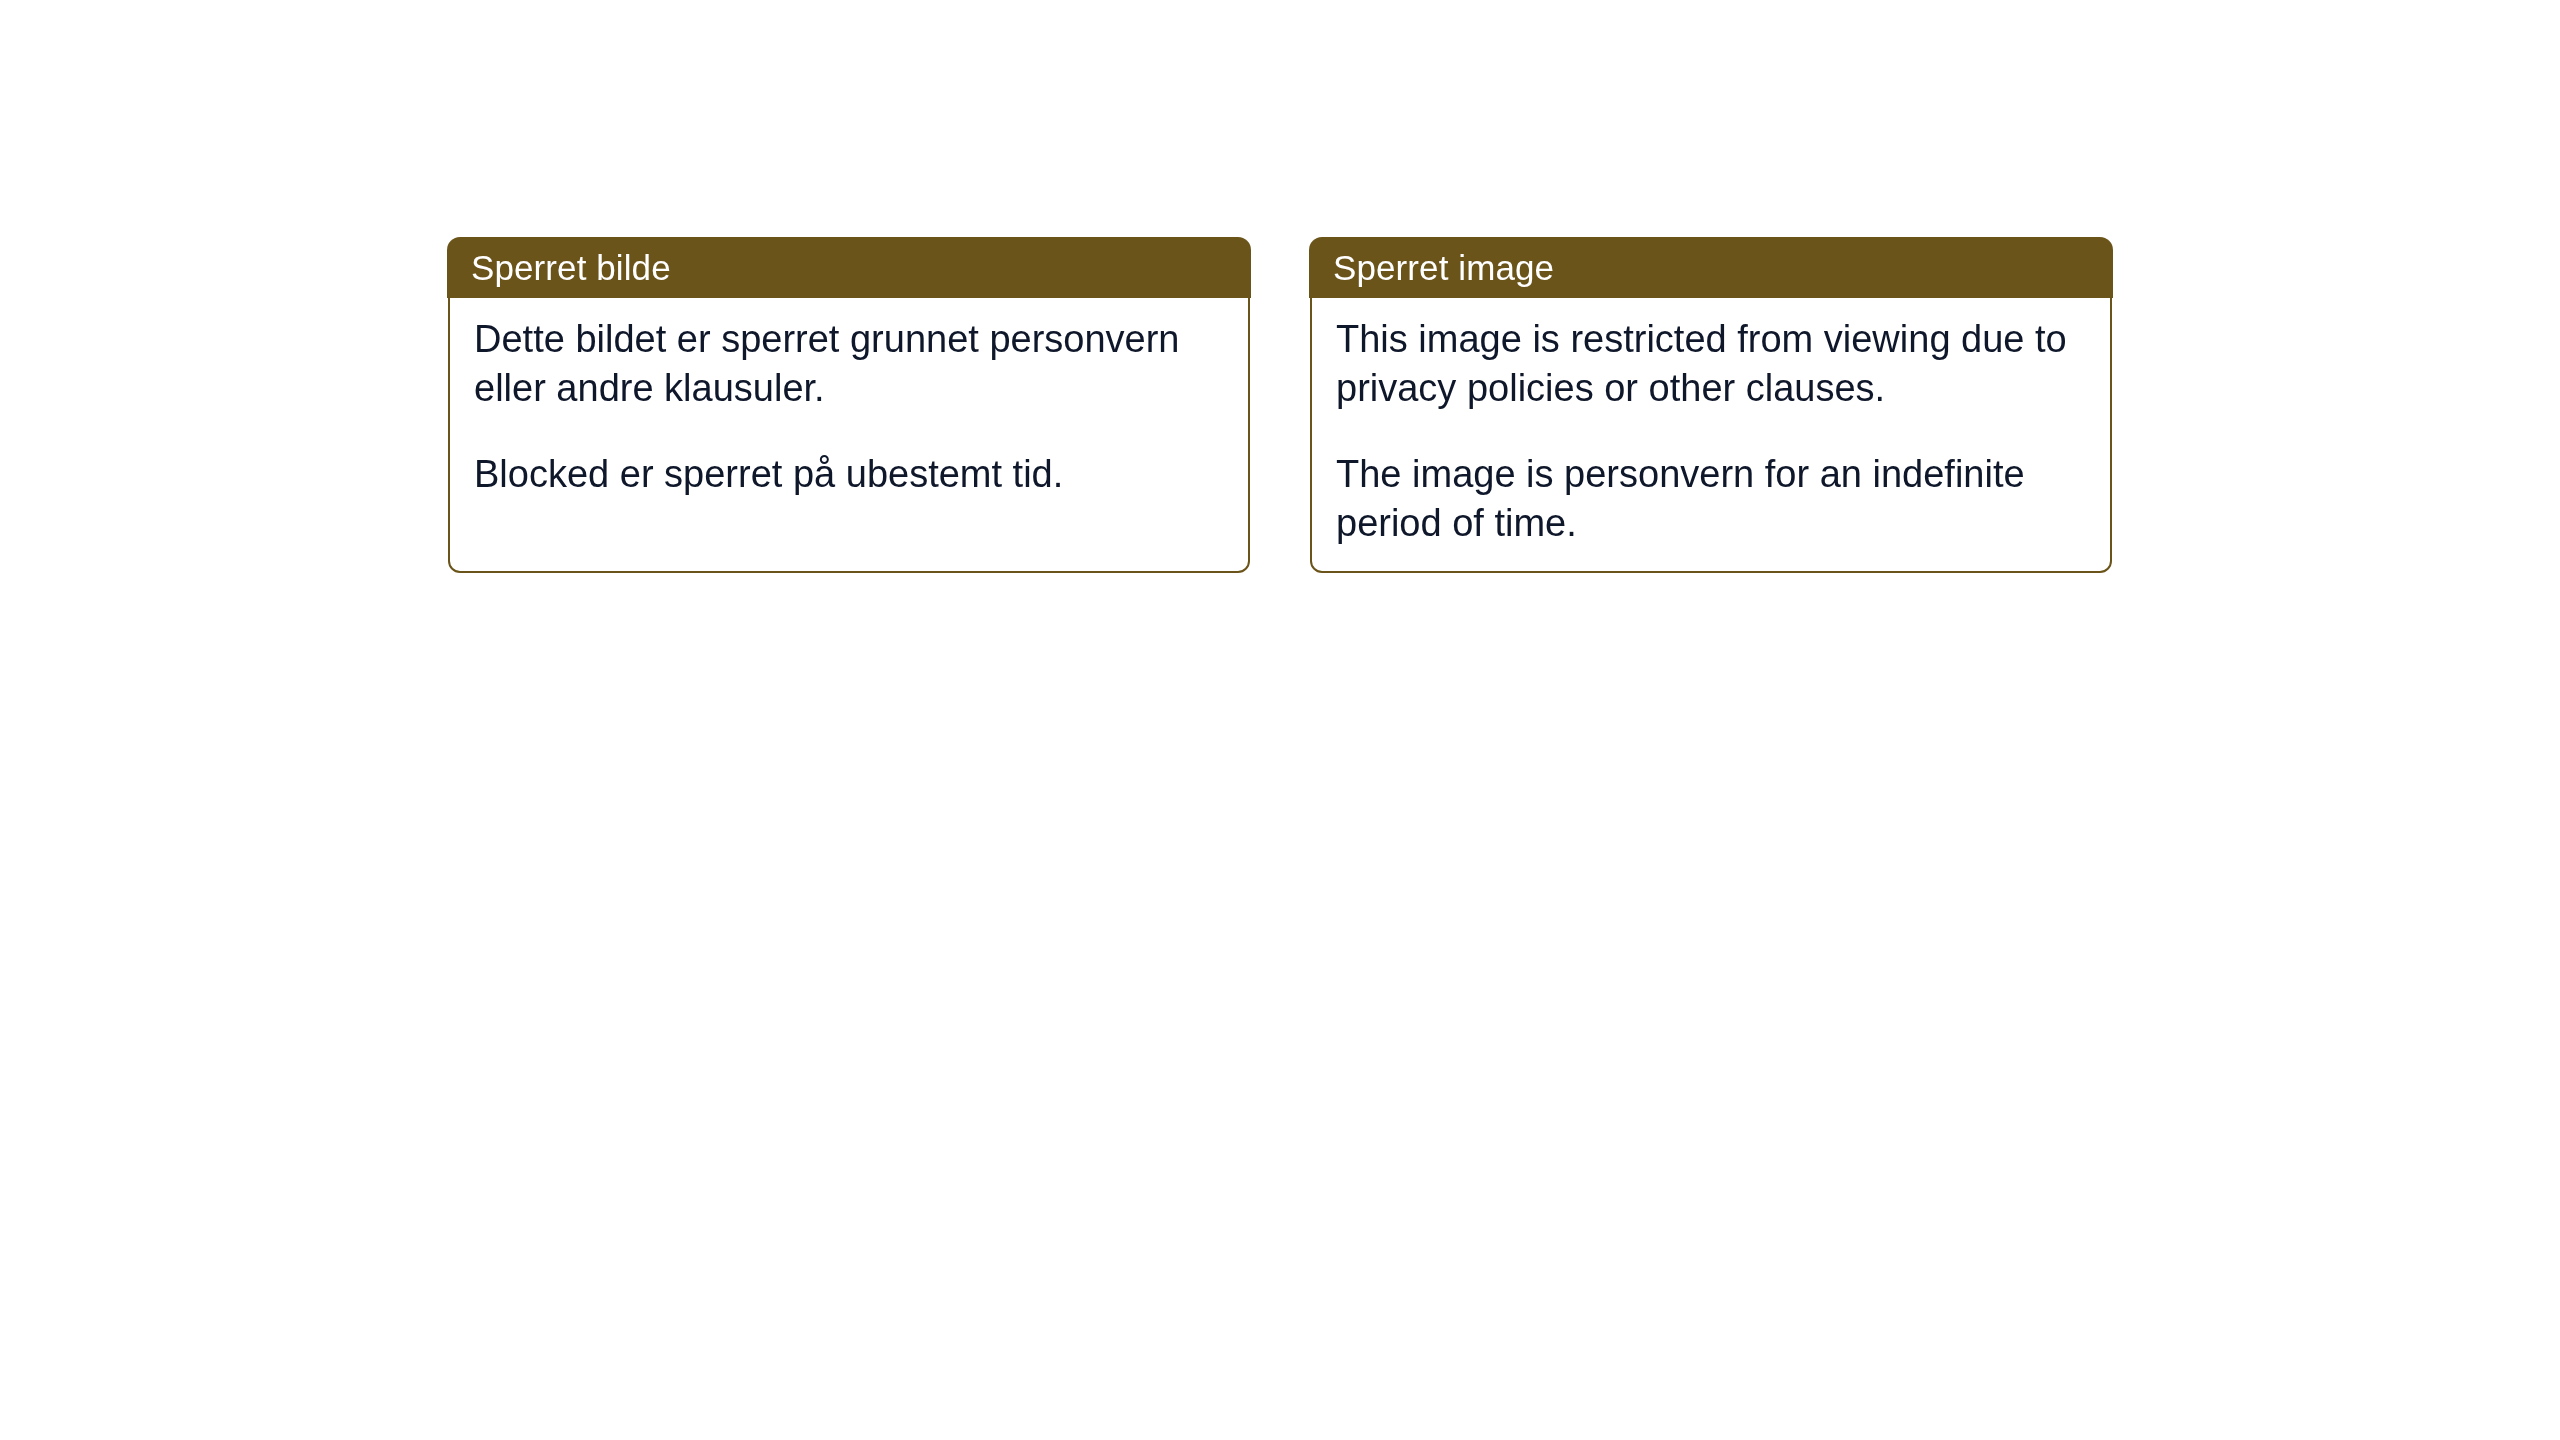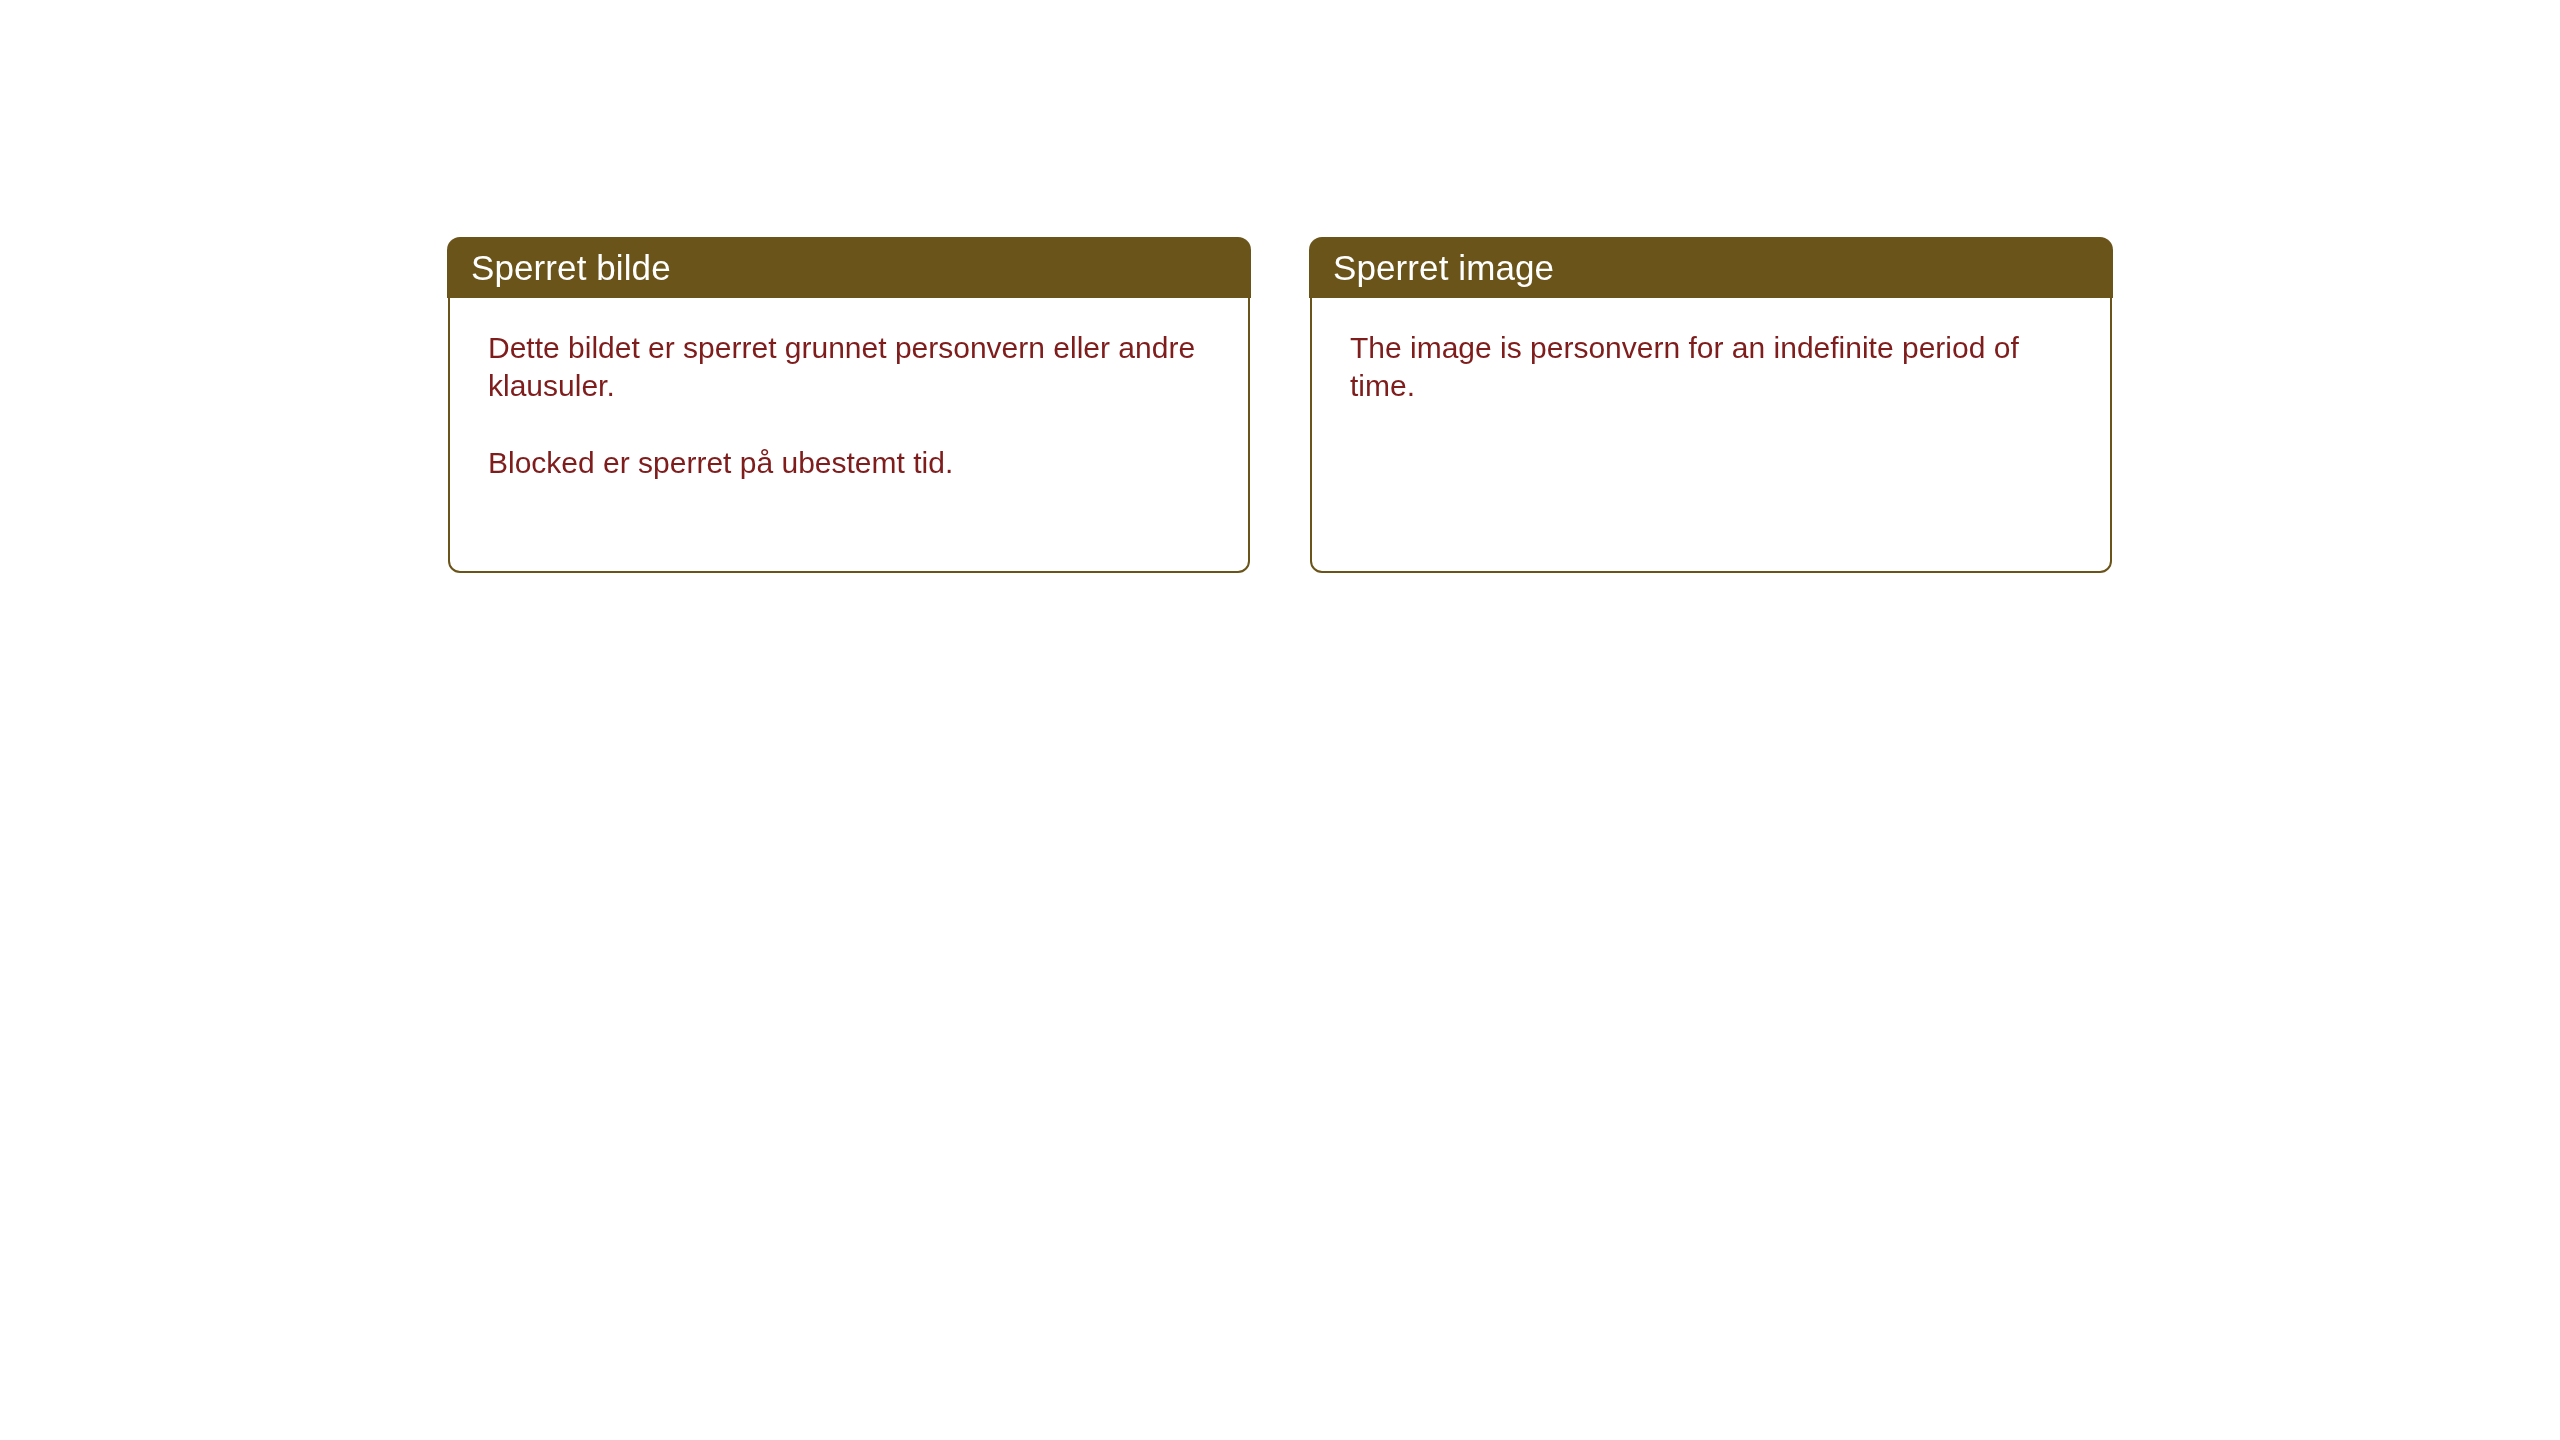--- a/index.html
+++ b/index.html
@@ -84,10 +84,10 @@
   }
 
   .card-paragraph {
-    margin: 16px;
-    color: #7f1d1d;
+    margin: 2px;
+    color: #0f172a;
     font-family: "Liberation Sans", sans-serif;
-    font-size: 30px;
+    font-size: 38px;
     font-weight: 400;
     line-height: 1.28;
   }

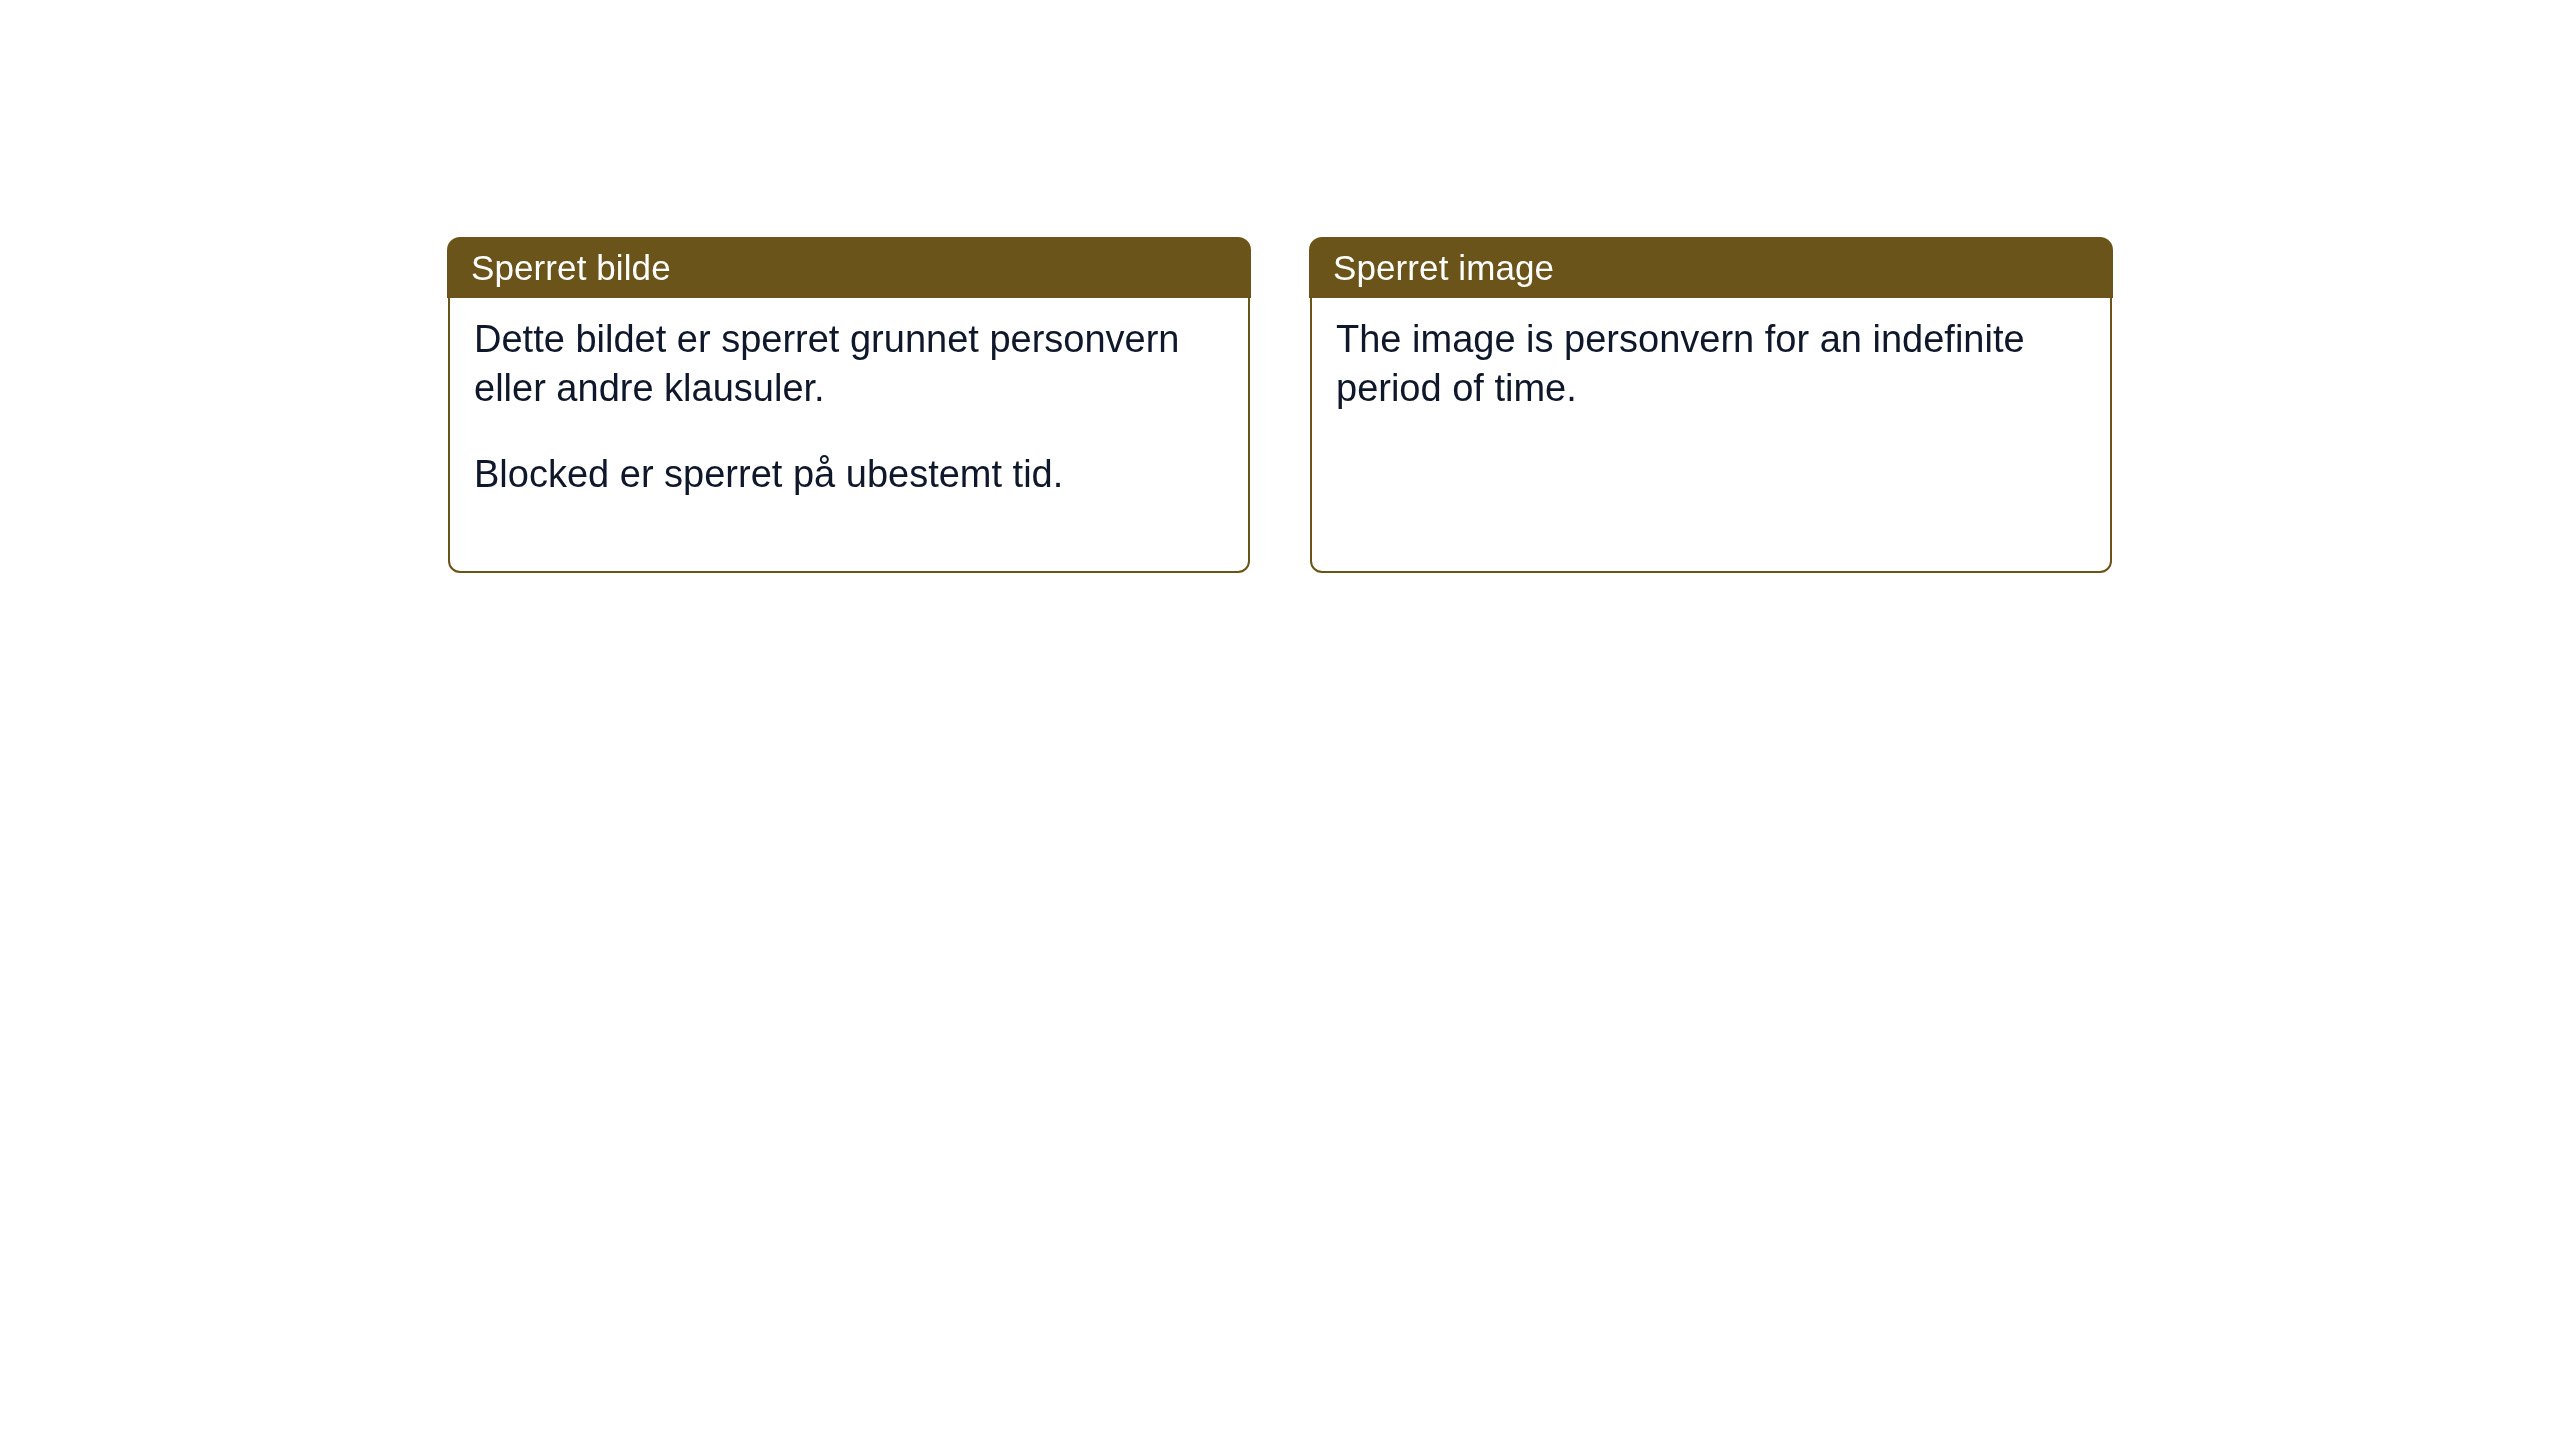--- a/index.html
+++ b/index.html
@@ -122,6 +122,7 @@
     </div>
 
     <div class="card-content">
+      <p class="card-paragraph">This image is restricted from viewing due to privacy policies or other clauses.</p>
       <p class="card-paragraph">The image is personvern for an indefinite period of time.</p>
     </div>
   </section>

